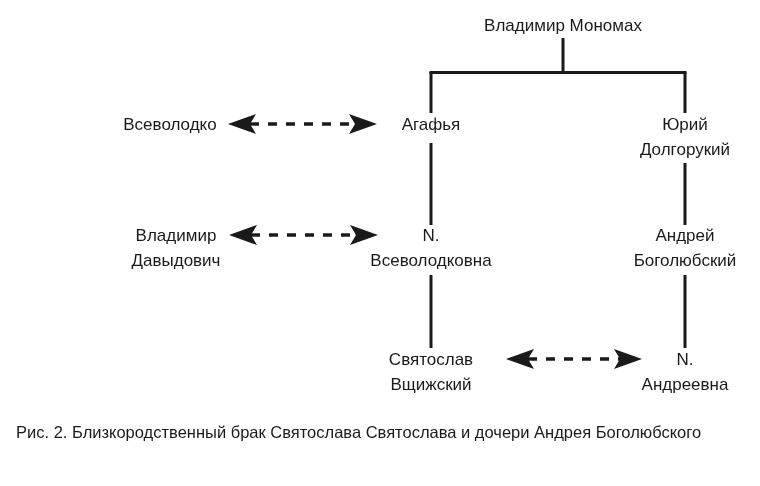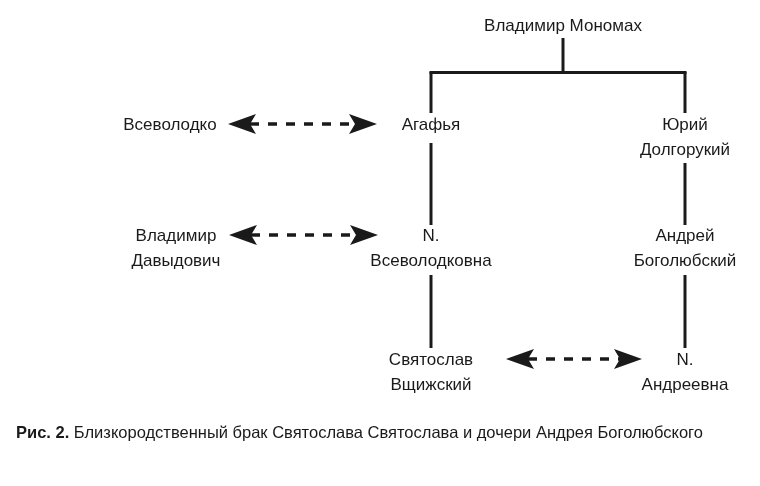--- a/index.html
+++ b/index.html
@@ -62,7 +62,7 @@
     color: #1a1a1a;
   }
   .caption b {
-    font-weight: bold;
+    font-weight: normal;
     text-align: center;
   }
 </style>

